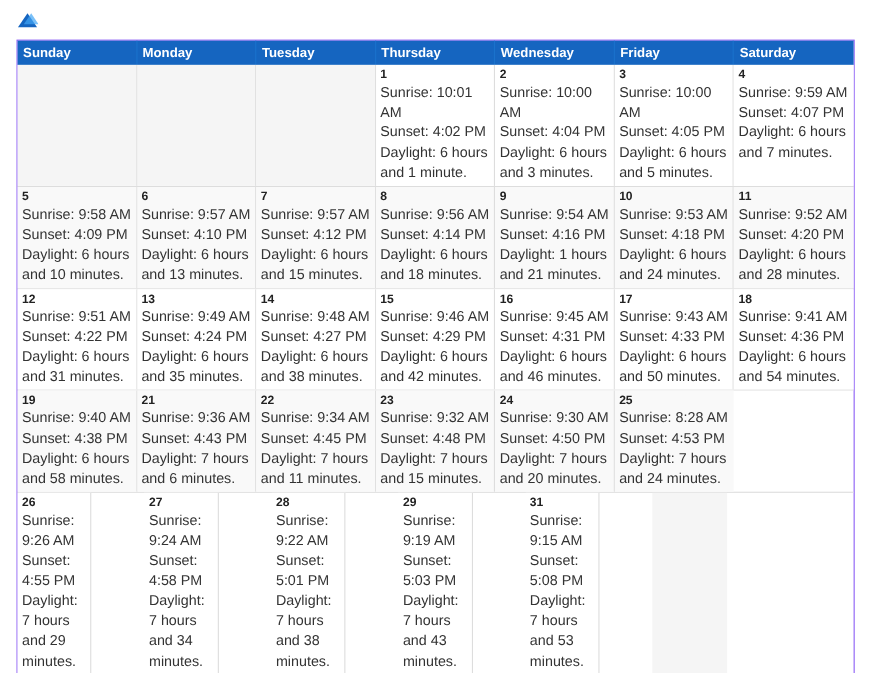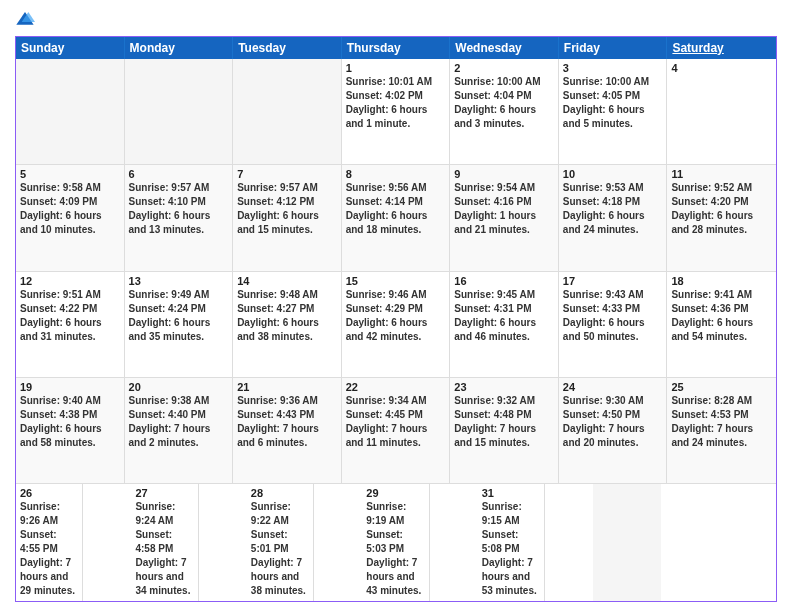--- a/index.html
+++ b/index.html
@@ -72,7 +72,7 @@
       padding: 4px 5px;
       border-right: 1px solid #1a72cc;
     }
-    .cal-header-cell:last-child { border-right: none; text-decoration: underline; }
+    .cal-header-cell:last-child { border-right: none; }
     .cal-body {
       flex: 1;
       display: flex;

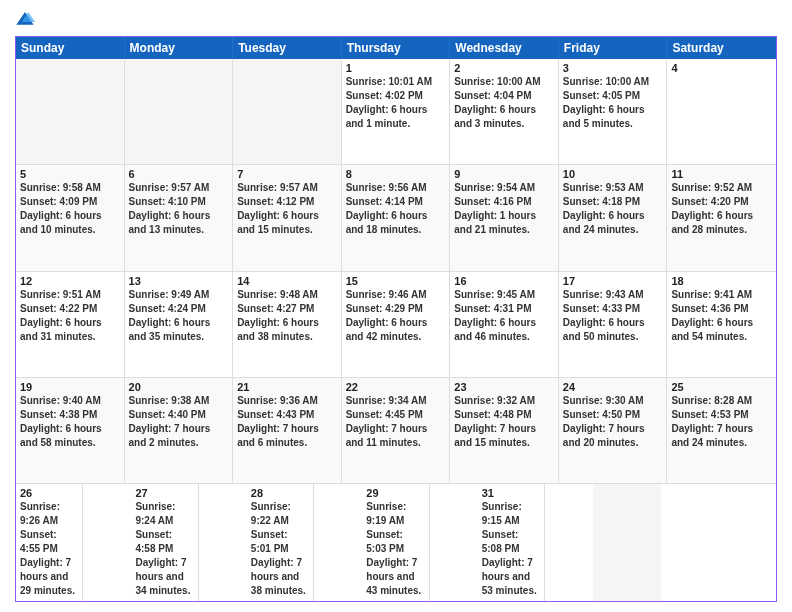--- a/index.html
+++ b/index.html
@@ -104,10 +104,9 @@
       margin-bottom: 1px;
     }
     .cell-text {
-      font-size: 10px;
+      font-size: 13px;
       line-height: 1.4;
       color: #333;
-      font-weight: bold;
     }
   </style>
 </head>

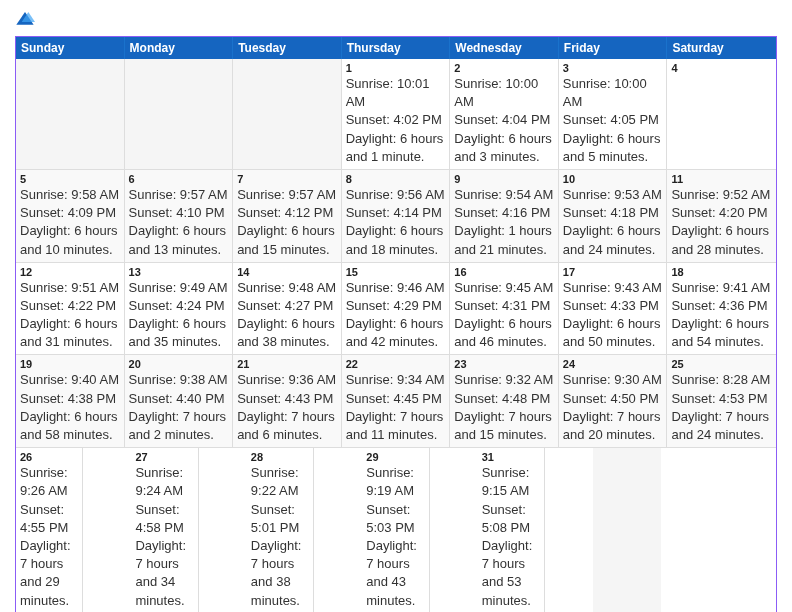--- a/index.html
+++ b/index.html
@@ -171,6 +171,11 @@
           </div>
           <div class="cal-cell">
             <span class="day-num">4</span>
+            <div class="cell-text">
+              <div>Sunrise: 9:59 AM</div>
+              <div>Sunset: 4:07 PM</div>
+              <div>Daylight: 6 hours and 7 minutes.</div>
+            </div>
           </div>
         </div>
         <div class="cal-row">

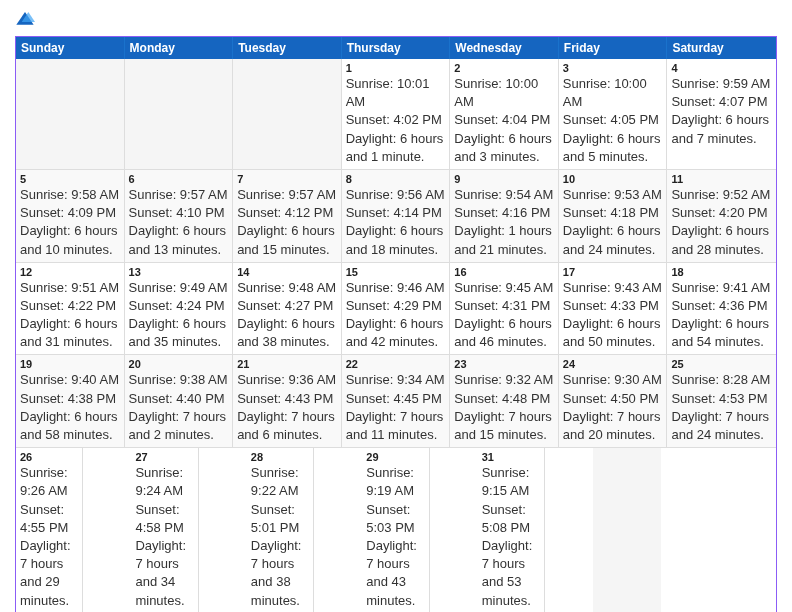--- a/index.html
+++ b/index.html
@@ -304,14 +304,6 @@
             </div>
           </div>
           <div class="cal-cell alt-row">
-            <span class="day-num">20</span>
-            <div class="cell-text">
-              <div>Sunrise: 9:38 AM</div>
-              <div>Sunset: 4:40 PM</div>
-              <div>Daylight: 7 hours and 2 minutes.</div>
-            </div>
-          </div>
-          <div class="cal-cell alt-row">
             <span class="day-num">21</span>
             <div class="cell-text">
               <div>Sunrise: 9:36 AM</div>

